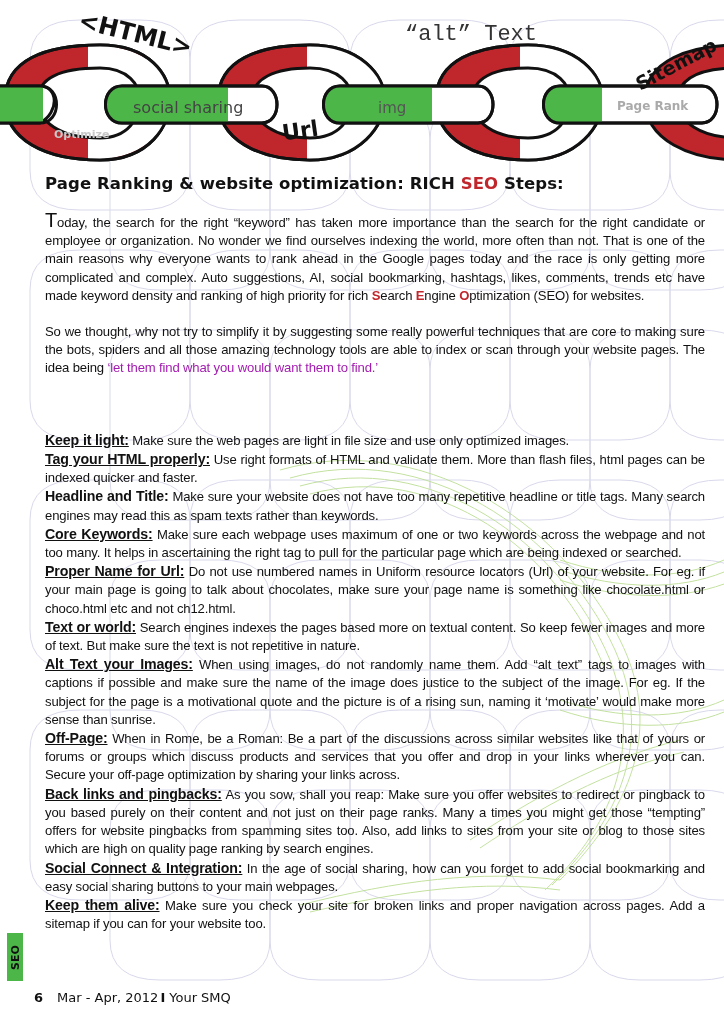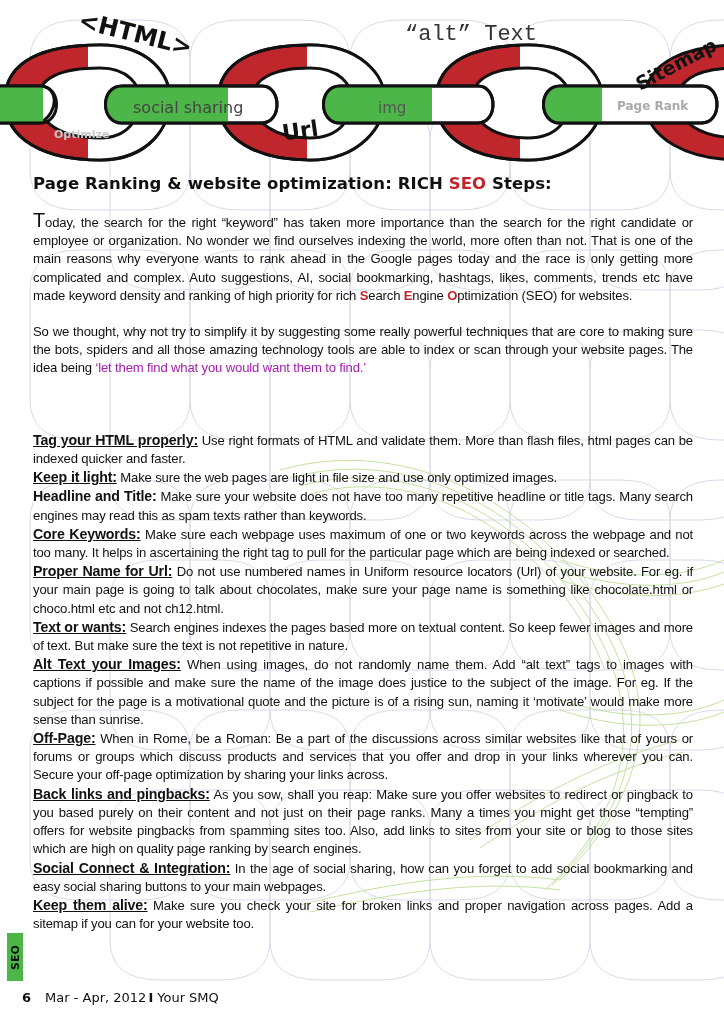--- a/index.html
+++ b/index.html
@@ -11,7 +11,7 @@
   }
   .bg-pattern { position: absolute; left: 0; top: 0; width: 724px; height: 1024px; z-index: 0; }
   .header-art { position: absolute; left: 0; top: 0; width: 724px; height: 170px; z-index: 1; }
-  .content { position: absolute; left: 33px; top: 173px; width: 660px; z-index: 2; }
+  .content { position: absolute; left: 45px; top: 173px; width: 660px; z-index: 2; }
   .title {
     font-family: "DejaVu Sans", sans-serif; font-weight: bold; font-size: 16.5px;
     margin: 0; line-height: 22px; letter-spacing: 0.1px;

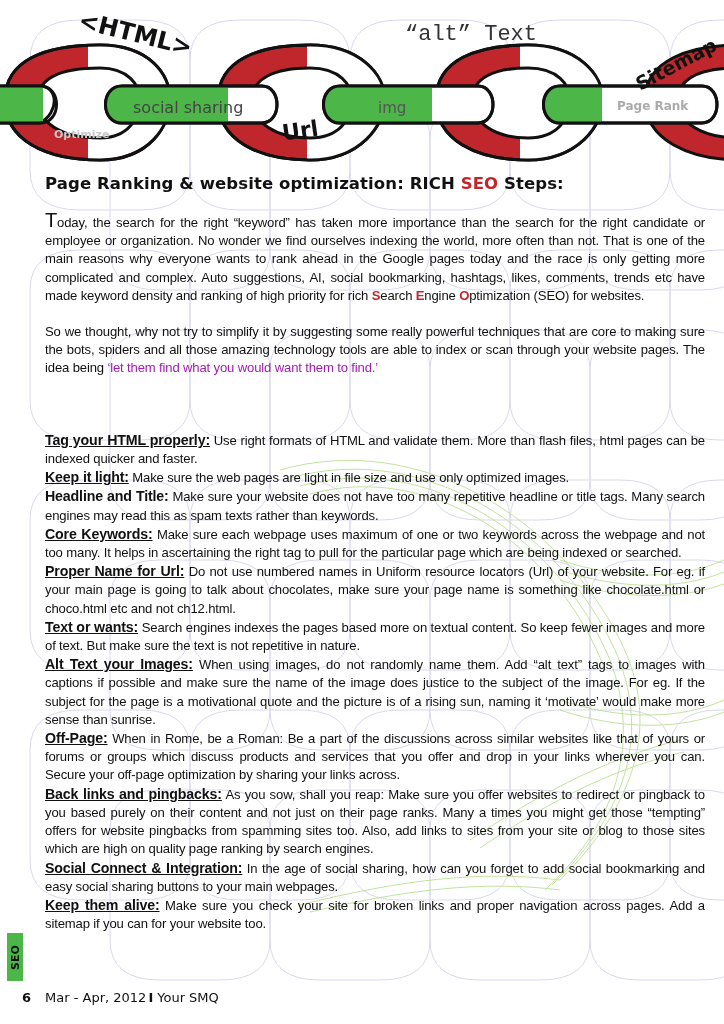--- a/index.html
+++ b/index.html
@@ -157,8 +157,8 @@
   <p><br></p>
 
   <div class="steps">
+    <p><span class="step-title">Keep it light:</span><span> Make sure the web pages are light in file size and use only optimized images.</span></p>
     <p><span class="step-title">Tag your HTML properly:</span><span> Use right formats of HTML and validate them. More than flash files, html pages can be indexed quicker and faster.</span></p>
-    <p><span class="step-title">Keep it light:</span><span> Make sure the web pages are light in file size and use only optimized images.</span></p>
     <p><span class="step-title nou">Headline and Title:</span><span> Make sure your website does not have too many repetitive headline or title tags. Many search engines may read this as spam texts rather than keywords.</span></p>
     <p><span class="step-title">Core Keywords:</span><span> Make sure each webpage uses maximum of one or two keywords across the webpage and not too many. It helps in ascertaining the right tag to pull for the particular page which are being indexed or searched.</span></p>
     <p><span class="step-title">Proper Name for Url:</span><span> Do not use numbered names in Uniform resource locators (Url) of your website. For eg. if your main page is going to talk about chocolates, make sure your page name is something like chocolate.html or choco.html etc and not ch12.html.</span></p>

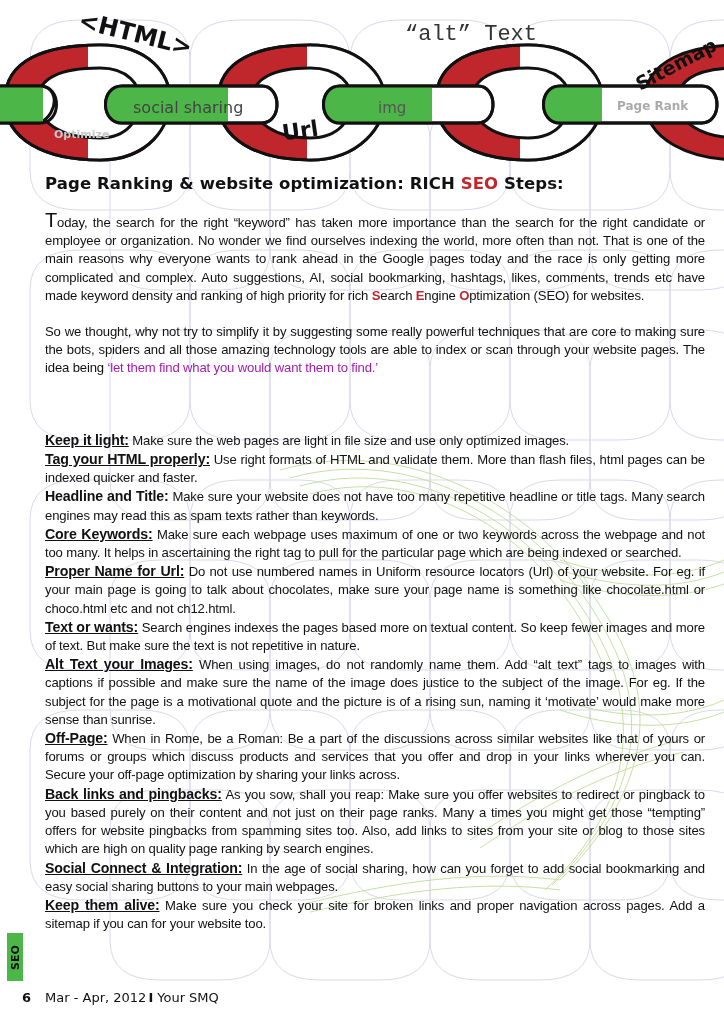--- a/index.html
+++ b/index.html
@@ -162,7 +162,7 @@
     <p><span class="step-title nou">Headline and Title:</span><span> Make sure your website does not have too many repetitive headline or title tags. Many search engines may read this as spam texts rather than keywords.</span></p>
     <p><span class="step-title">Core Keywords:</span><span> Make sure each webpage uses maximum of one or two keywords across the webpage and not too many. It helps in ascertaining the right tag to pull for the particular page which are being indexed or searched.</span></p>
     <p><span class="step-title">Proper Name for Url:</span><span> Do not use numbered names in Uniform resource locators (Url) of your website. For eg. if your main page is going to talk about chocolates, make sure your page name is something like chocolate.html or choco.html etc and not ch12.html.</span></p>
-    <p><span class="step-title">Text or wants:</span><span> Search engines indexes the pages based more on textual content. So keep fewer images and more of text. But make sure the text is not repetitive in nature.</span></p>
+    <p><span class="step-title">Text or world:</span><span> Search engines indexes the pages based more on textual content. So keep fewer images and more of text. But make sure the text is not repetitive in nature.</span></p>
     <p><span class="step-title">Alt Text your Images:</span><span> When using images, do not randomly name them. Add “alt text” tags to images with captions if possible and make sure the name of the image does justice to the subject of the image. For eg. If the subject for the page is a motivational quote and the picture is of a rising sun, naming it ‘motivate’ would make more sense than sunrise.</span></p>
     <p><span class="step-title">Off-Page:</span><span> When in Rome, be a Roman: Be a part of the discussions across similar websites like that of yours or forums or groups which discuss products and services that you offer and drop in your links wherever you can. Secure your off-page optimization by sharing your links across.</span></p>
     <p><span class="step-title">Back links and pingbacks:</span><span> As you sow, shall you reap: Make sure you offer websites to redirect or pingback to you based purely on their content and not just on their page ranks. Many a times you might get those “tempting” offers for website pingbacks from spamming sites too. Also, add links to sites from your site or blog to those sites which are high on quality page ranking by search engines.</span></p>

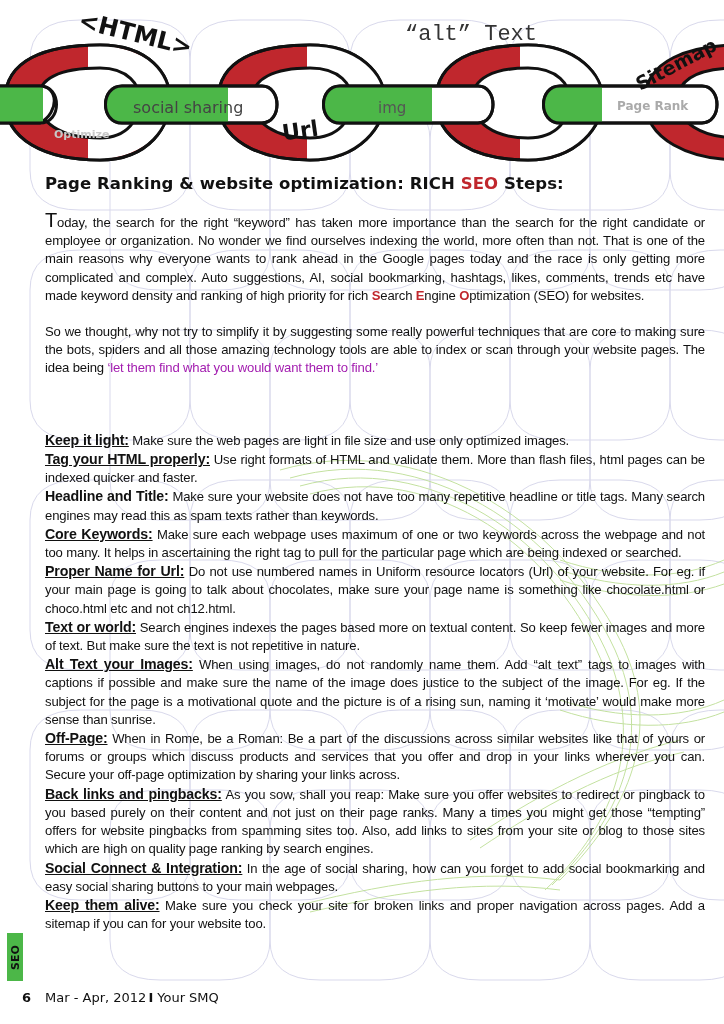--- a/index.html
+++ b/index.html
@@ -41,7 +41,7 @@
     font-family: "DejaVu Sans", sans-serif; white-space: nowrap;
   }
   .footer {
-    position: absolute; left: 22px; top: 990px; z-index: 3;
+    position: absolute; left: 34px; top: 990px; z-index: 3;
     font-size: 13px; font-family: "DejaVu Sans", sans-serif; color: #111;
   }
   .footer .pg { font-weight: bold; margin-right: 14px; }

